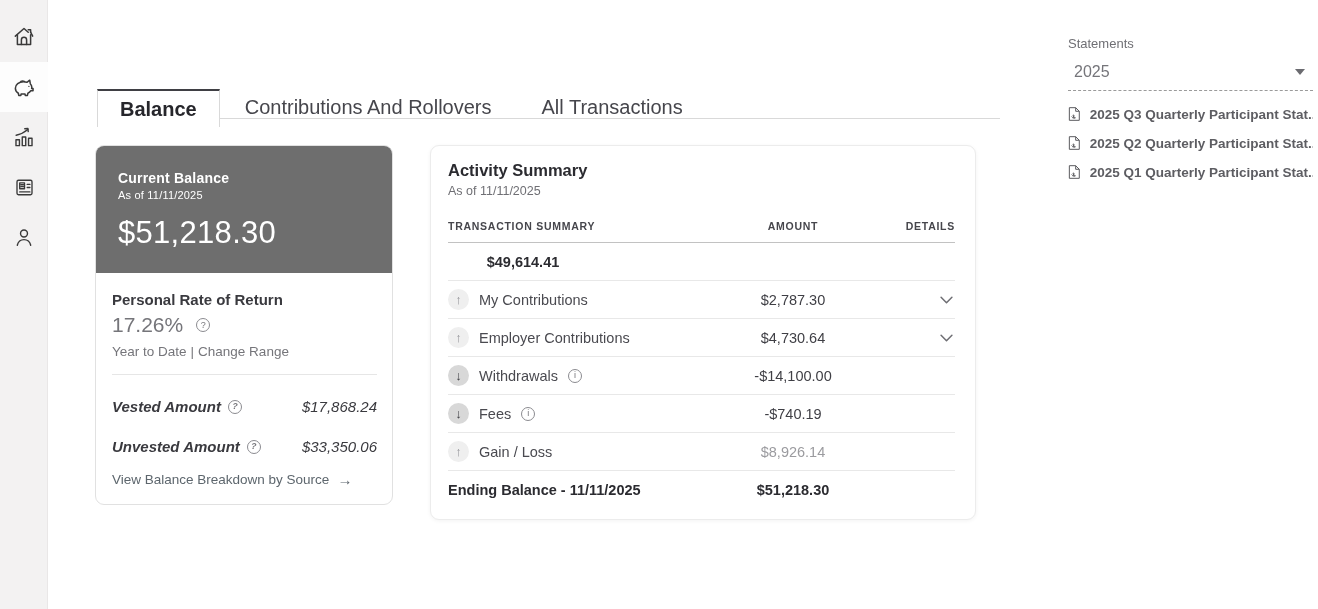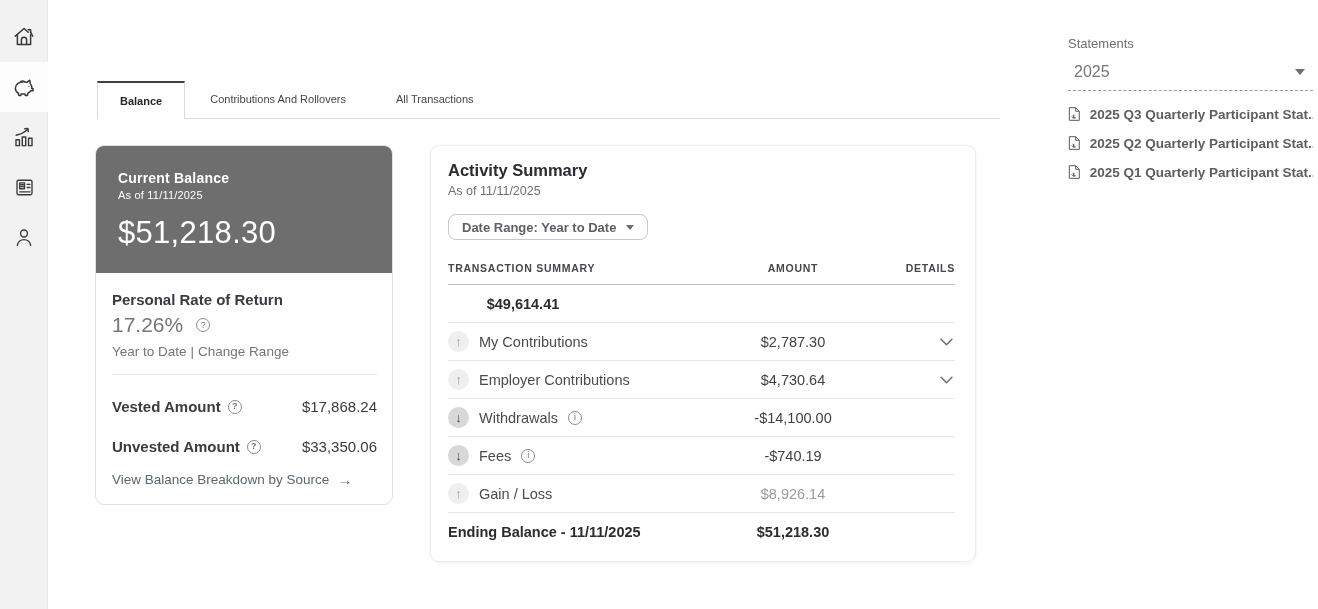--- a/index.html
+++ b/index.html
@@ -20,7 +20,7 @@
   
   .tabs { position:absolute; left:97px; top:81px; width:903px; height:38px;
           display:flex; border-bottom:1px solid #d9d9d9; }
-  .tab { height:38px; line-height:36px; font-size:11px; color:#46464c; padding:0 25px; cursor:pointer; white-space:nowrap; }
+  .tab { height:38px; line-height:36px; font-size:20px; color:#46464c; padding:0 25px; cursor:pointer; white-space:nowrap;margin-top:8px; }
   .tab.active { background:#ffffff; border:1px solid #d9d9d9; border-top:2px solid #3f3f44; border-bottom:none;
                 margin-bottom:-1px; font-weight:700; color:#26262b; padding:0 22px; }
 

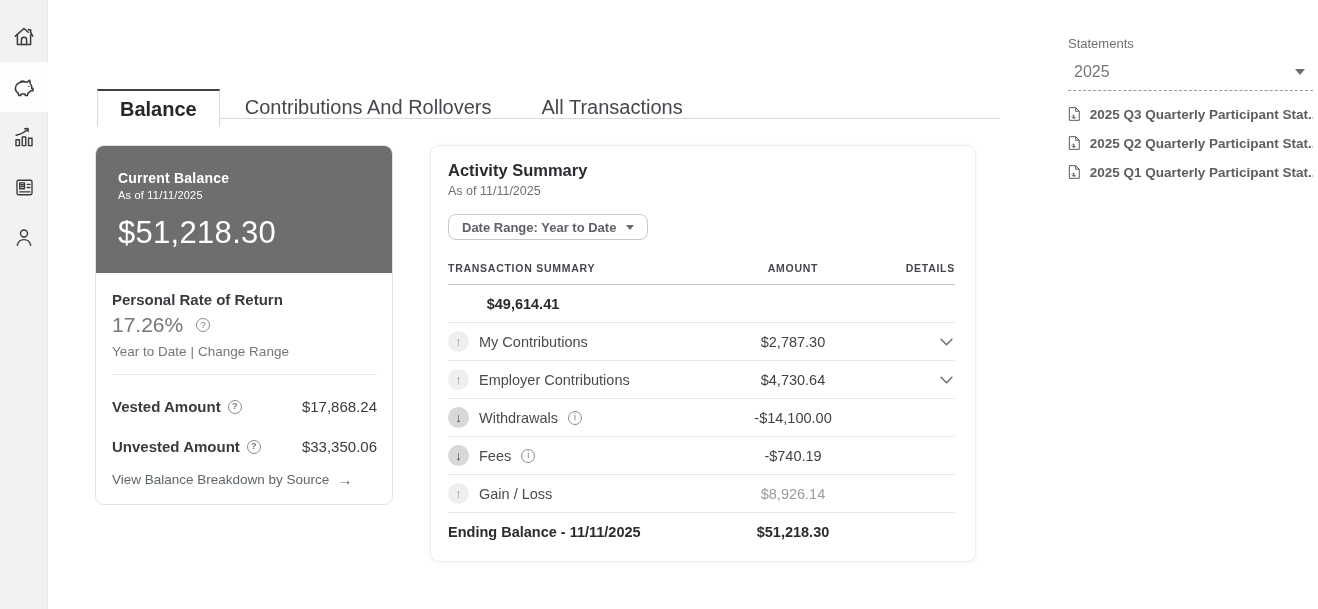--- a/index.html
+++ b/index.html
@@ -196,10 +196,6 @@
   <section class="activity-card">
     <div class="act-title">Activity Summary</div>
     <div class="act-asof">As of 11/11/2025</div>
-    <button class="date-range-btn">
-      <span>Date Range: Year to Date</span>
-      <span class="caret-down"></span>
-    </button>
 
     <div class="t-head">
       <span class="col-label">TRANSACTION SUMMARY</span>

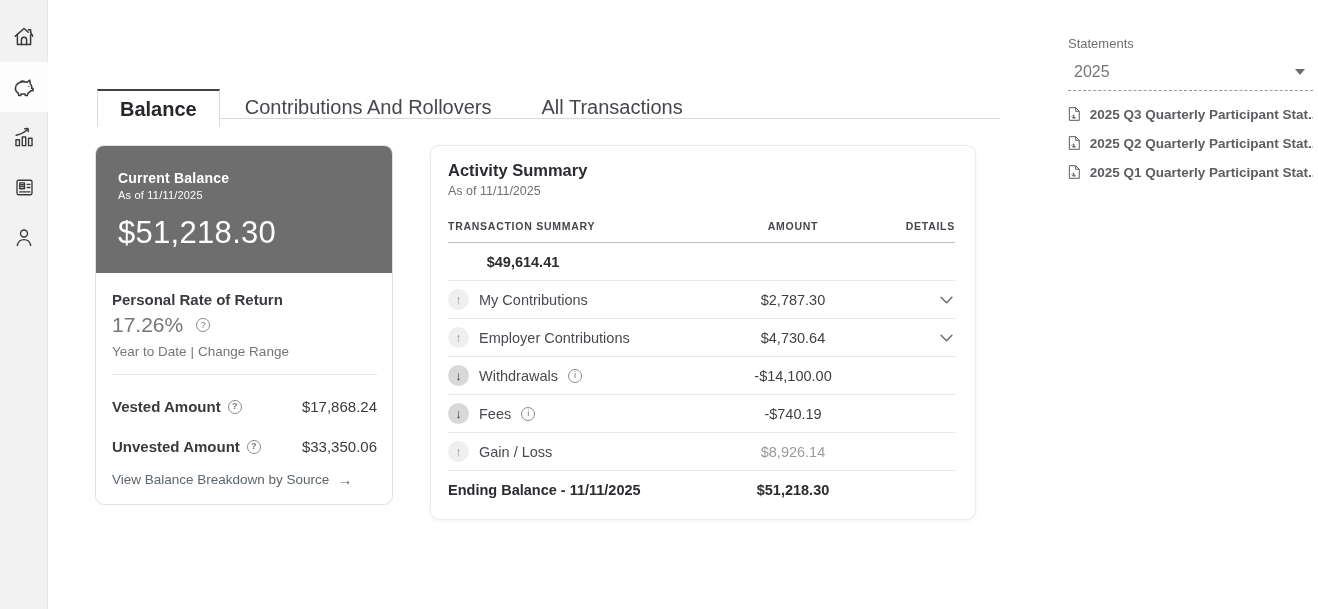--- a/index.html
+++ b/index.html
@@ -39,7 +39,7 @@
   .ror-period .sep { margin:0 4px; }
   .ror-change { cursor:pointer; }
   .cb-divider { border:none; border-top:1px solid #e6e6e6; margin:15px 0 4px 0; }
-  .kv-row { display:flex; align-items:center; justify-content:space-between; margin-top:23px; }
+  .kv-row { display:flex; align-items:center; justify-content:space-between; margin-top:23px;font-style:italic; }
   .kv-label { font-size:15px; font-weight:700; color:#3a3a3f; display:flex; align-items:center; gap:7px; }
   .kv-value { font-size:15px; color:#3a3a3f; }
   .breakdown-link { margin-top:16px; font-size:13.5px; color:#5d666d; display:flex; align-items:center; gap:8px; cursor:pointer; }

